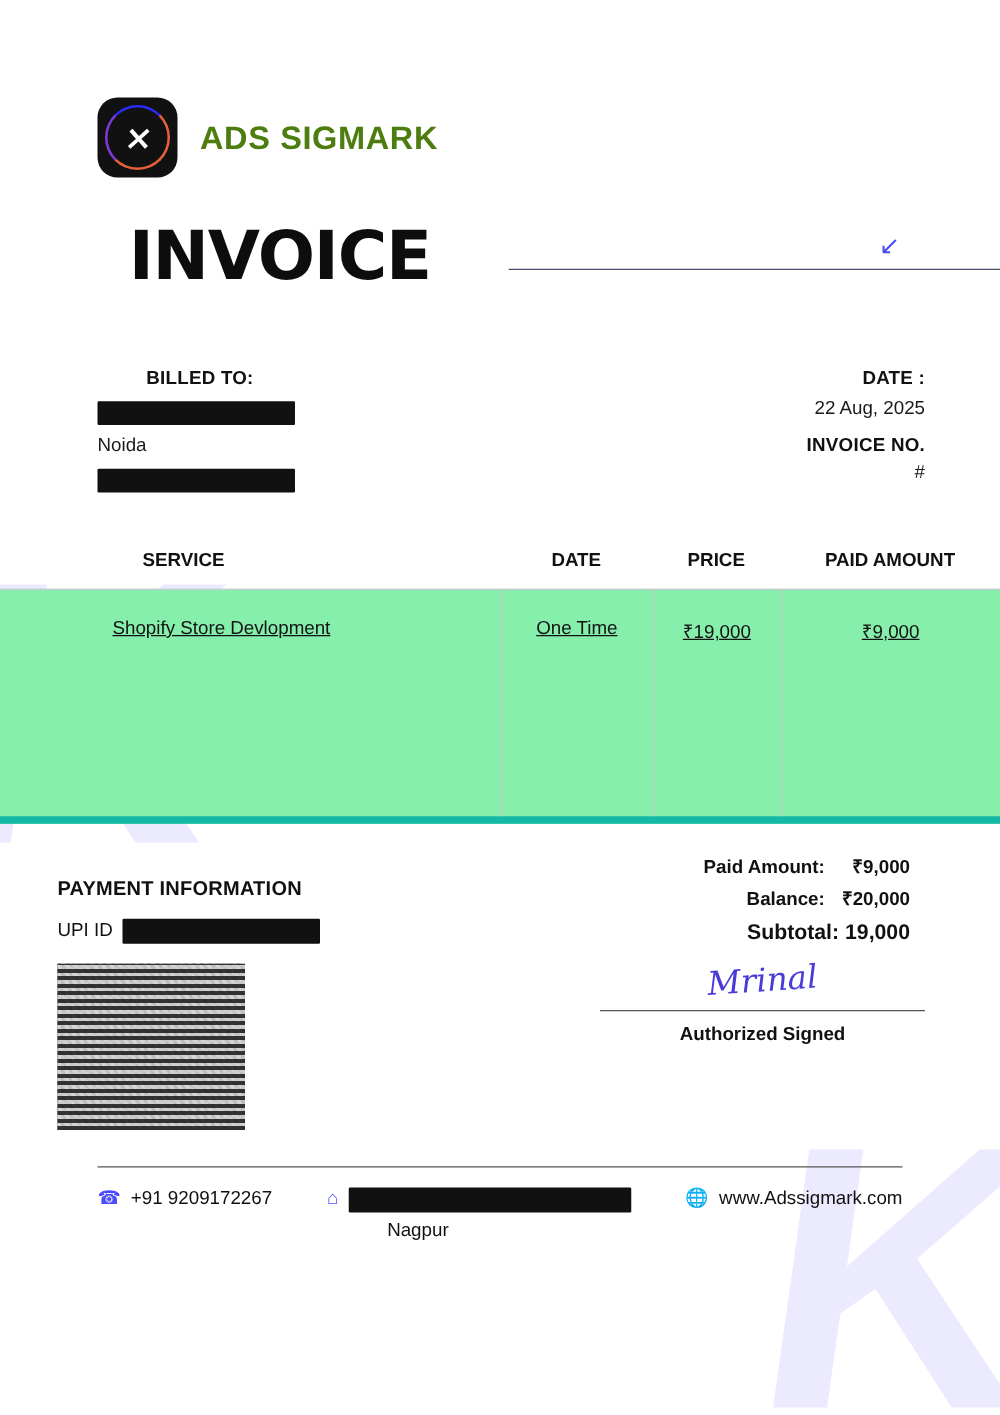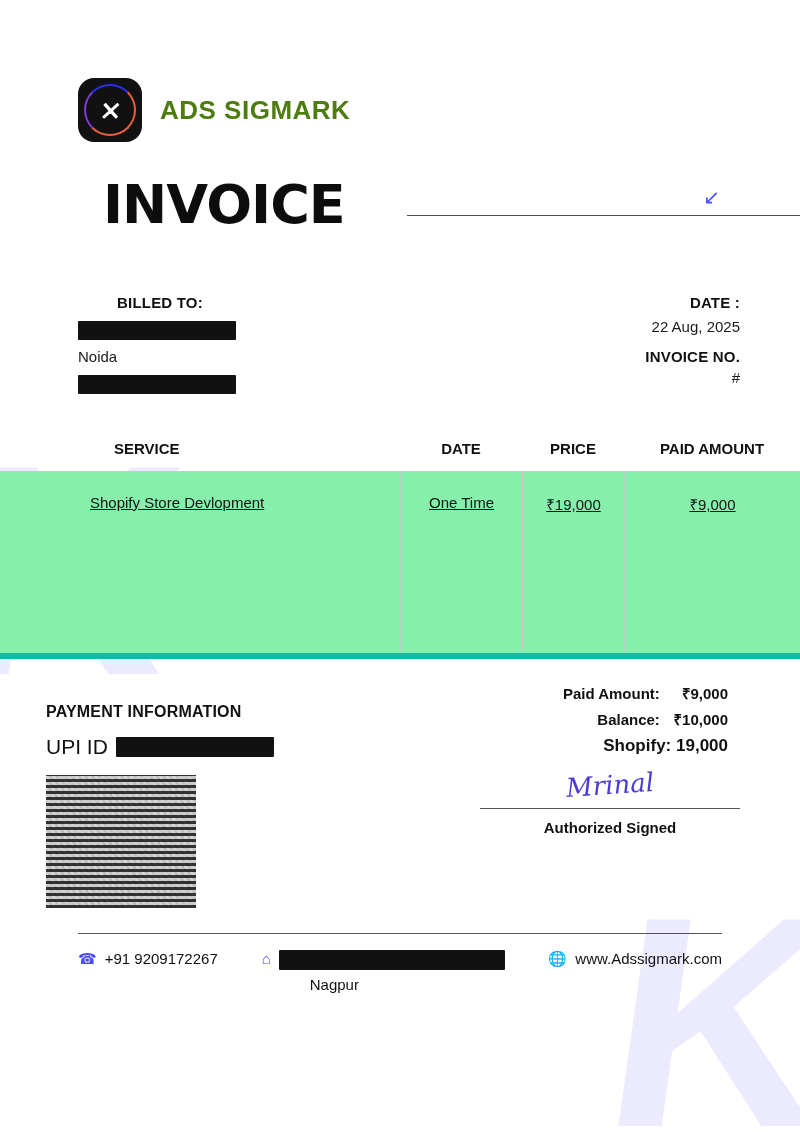--- a/index.html
+++ b/index.html
@@ -304,7 +304,7 @@
       </div>
       <div class="line">
         <span>Balance:</span>
-        <span class="val">₹10,000</span>
+        <span class="val">₹20,000</span>
       </div>
       <div class="sub">
         <span>Shopify:</span>

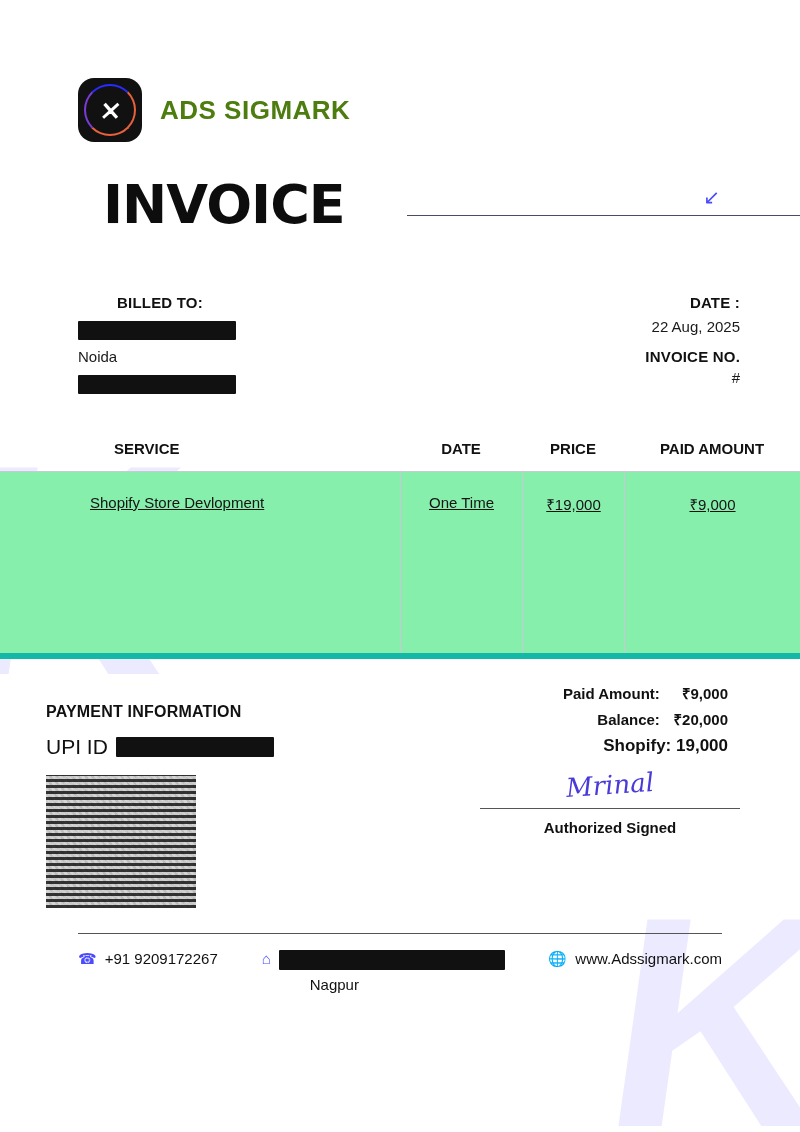--- a/index.html
+++ b/index.html
@@ -191,7 +191,7 @@
   }
   .pay-title { font-weight: 700; font-size: 16px; letter-spacing: 0.2px; }
   .upi-row { margin-top: 14px; display: flex; align-items: center; gap: 8px; }
-  .upi-label { font-size: 21px; }
+  .upi-label { font-size: 15px; }
   .r-upi { width: 158px; height: 20px; }
   .qr {
     margin-top: 16px;

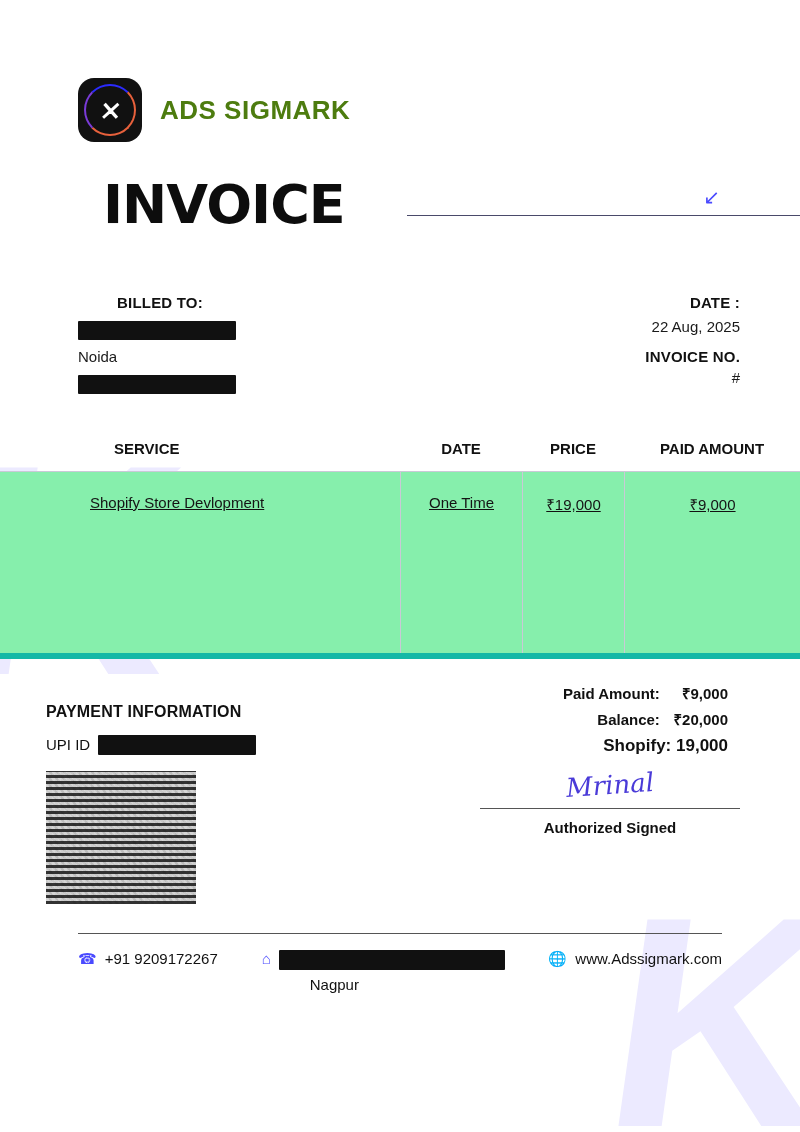--- a/index.html
+++ b/index.html
@@ -307,7 +307,7 @@
         <span class="val">₹20,000</span>
       </div>
       <div class="sub">
-        <span>Shopify:</span>
+        <span>Subtotal:</span>
         <span class="val">19,000</span>
       </div>
     </div>

